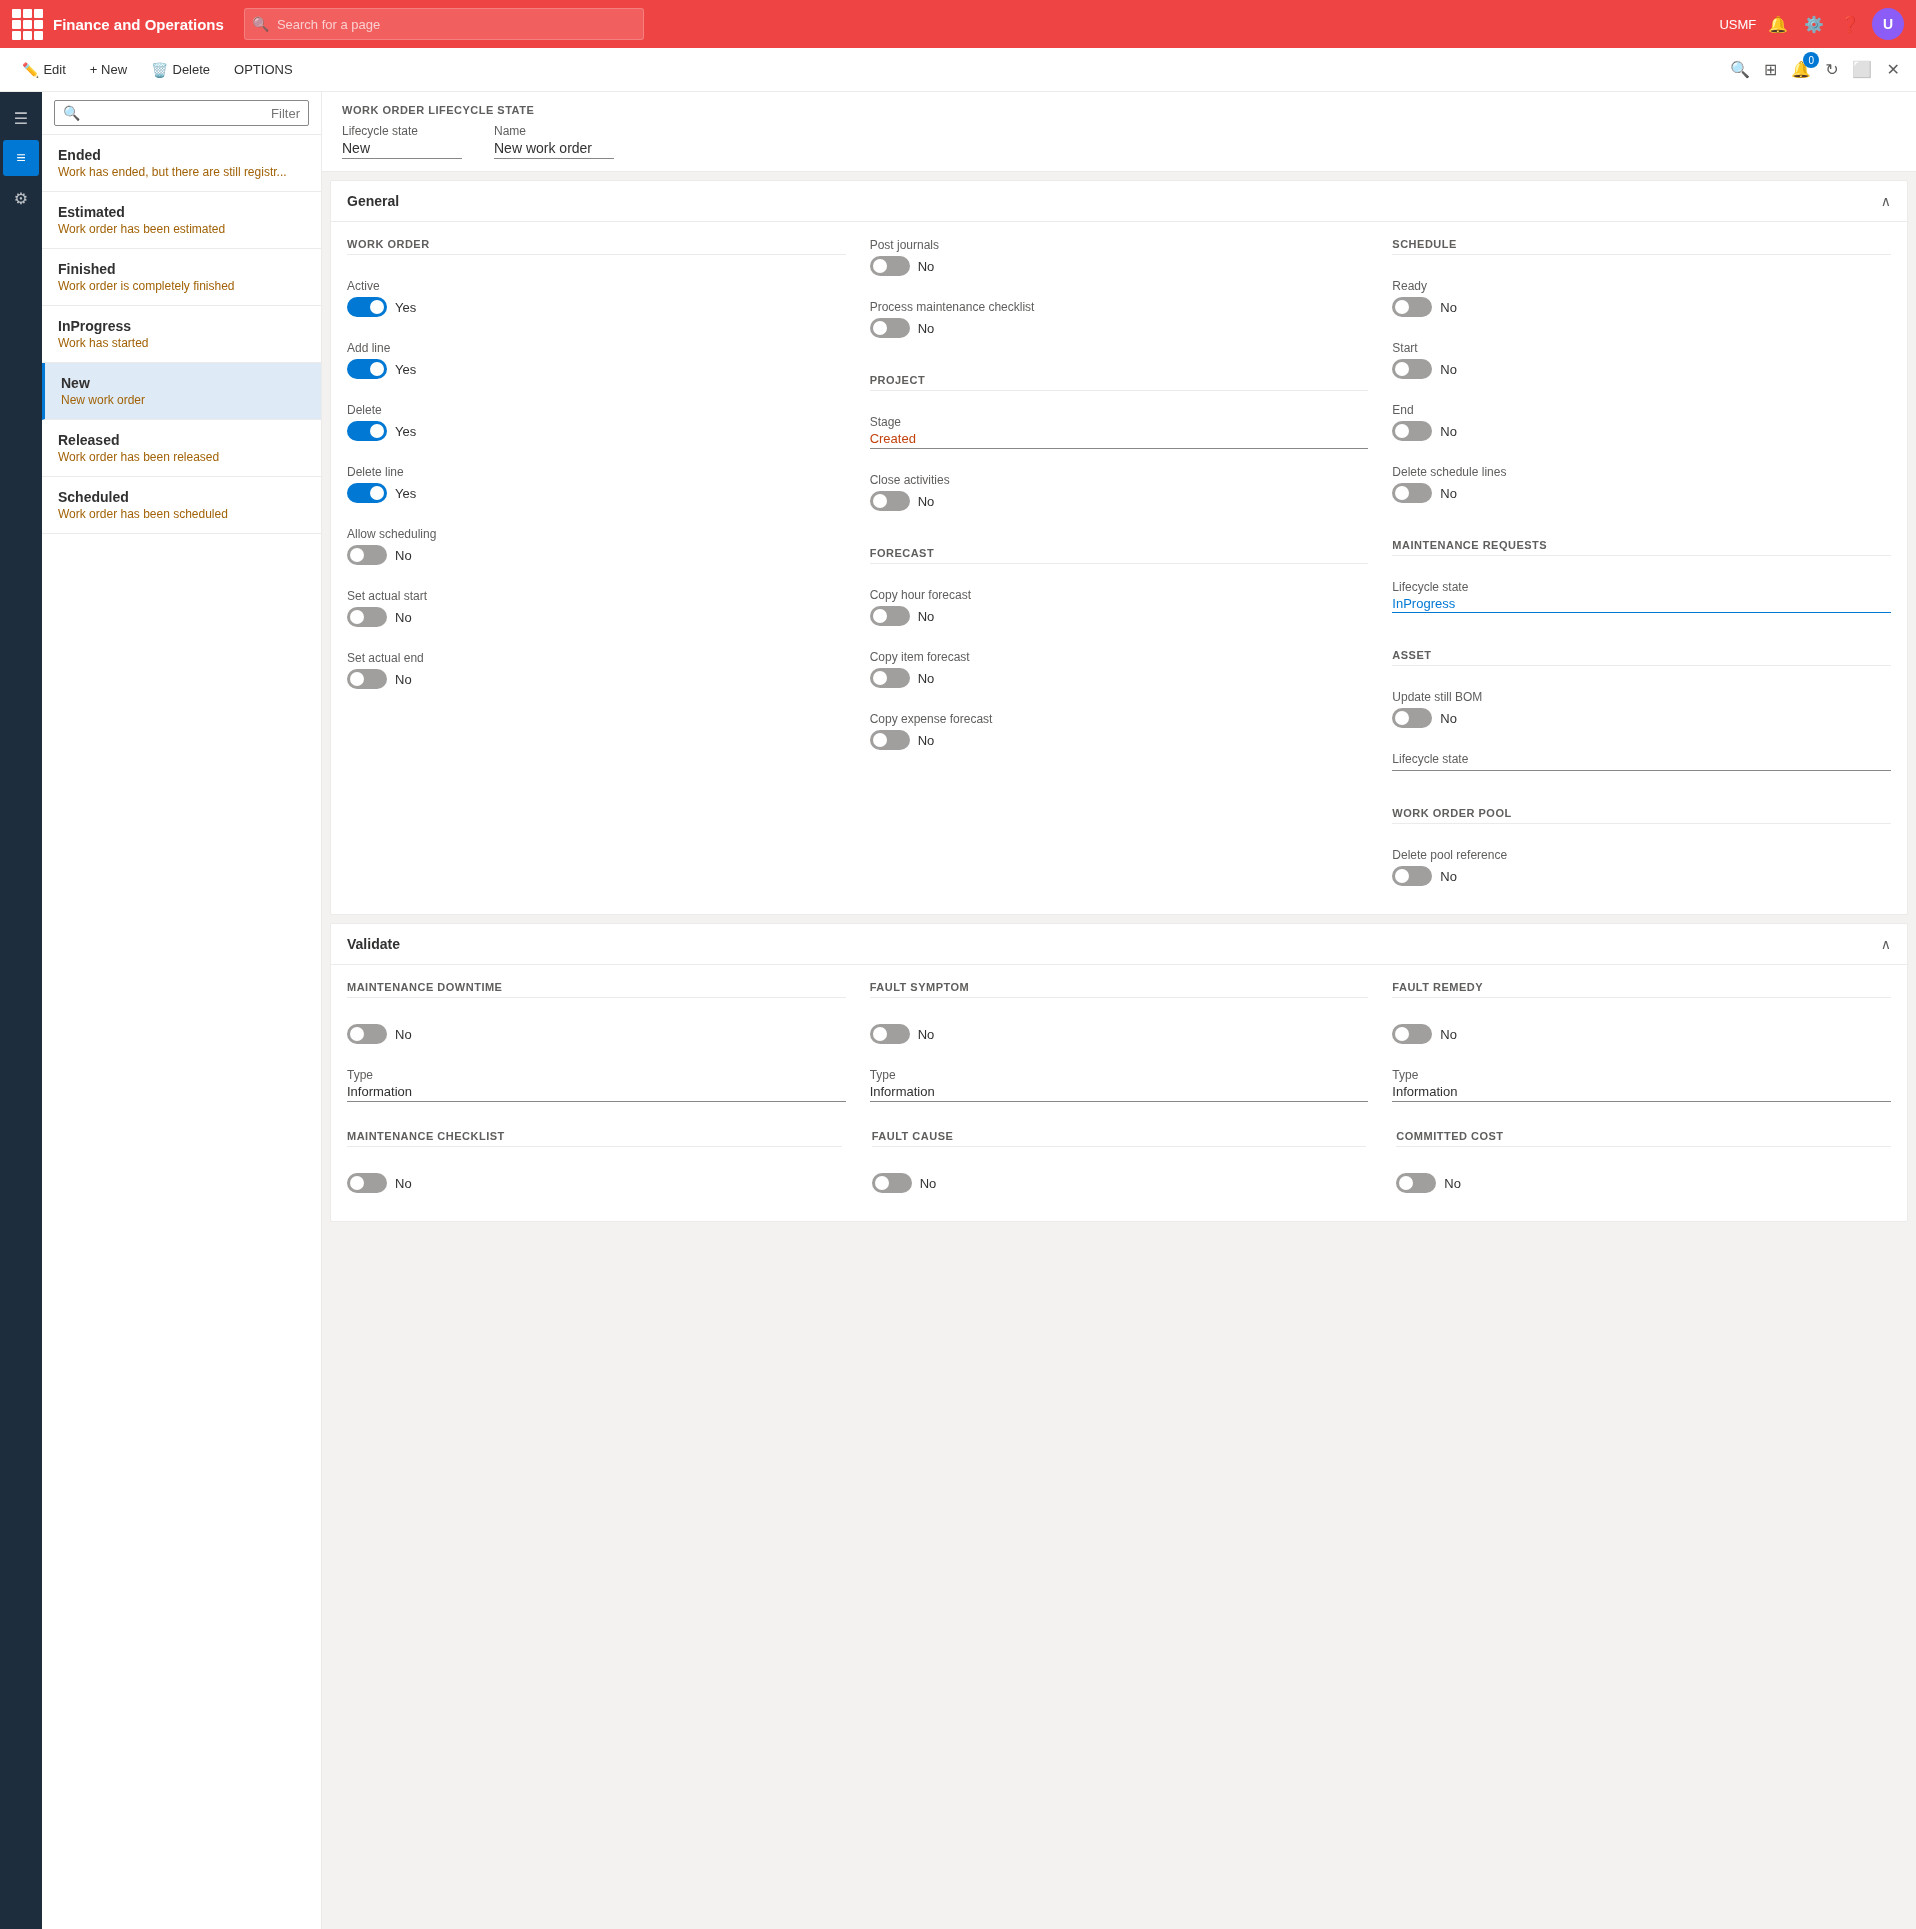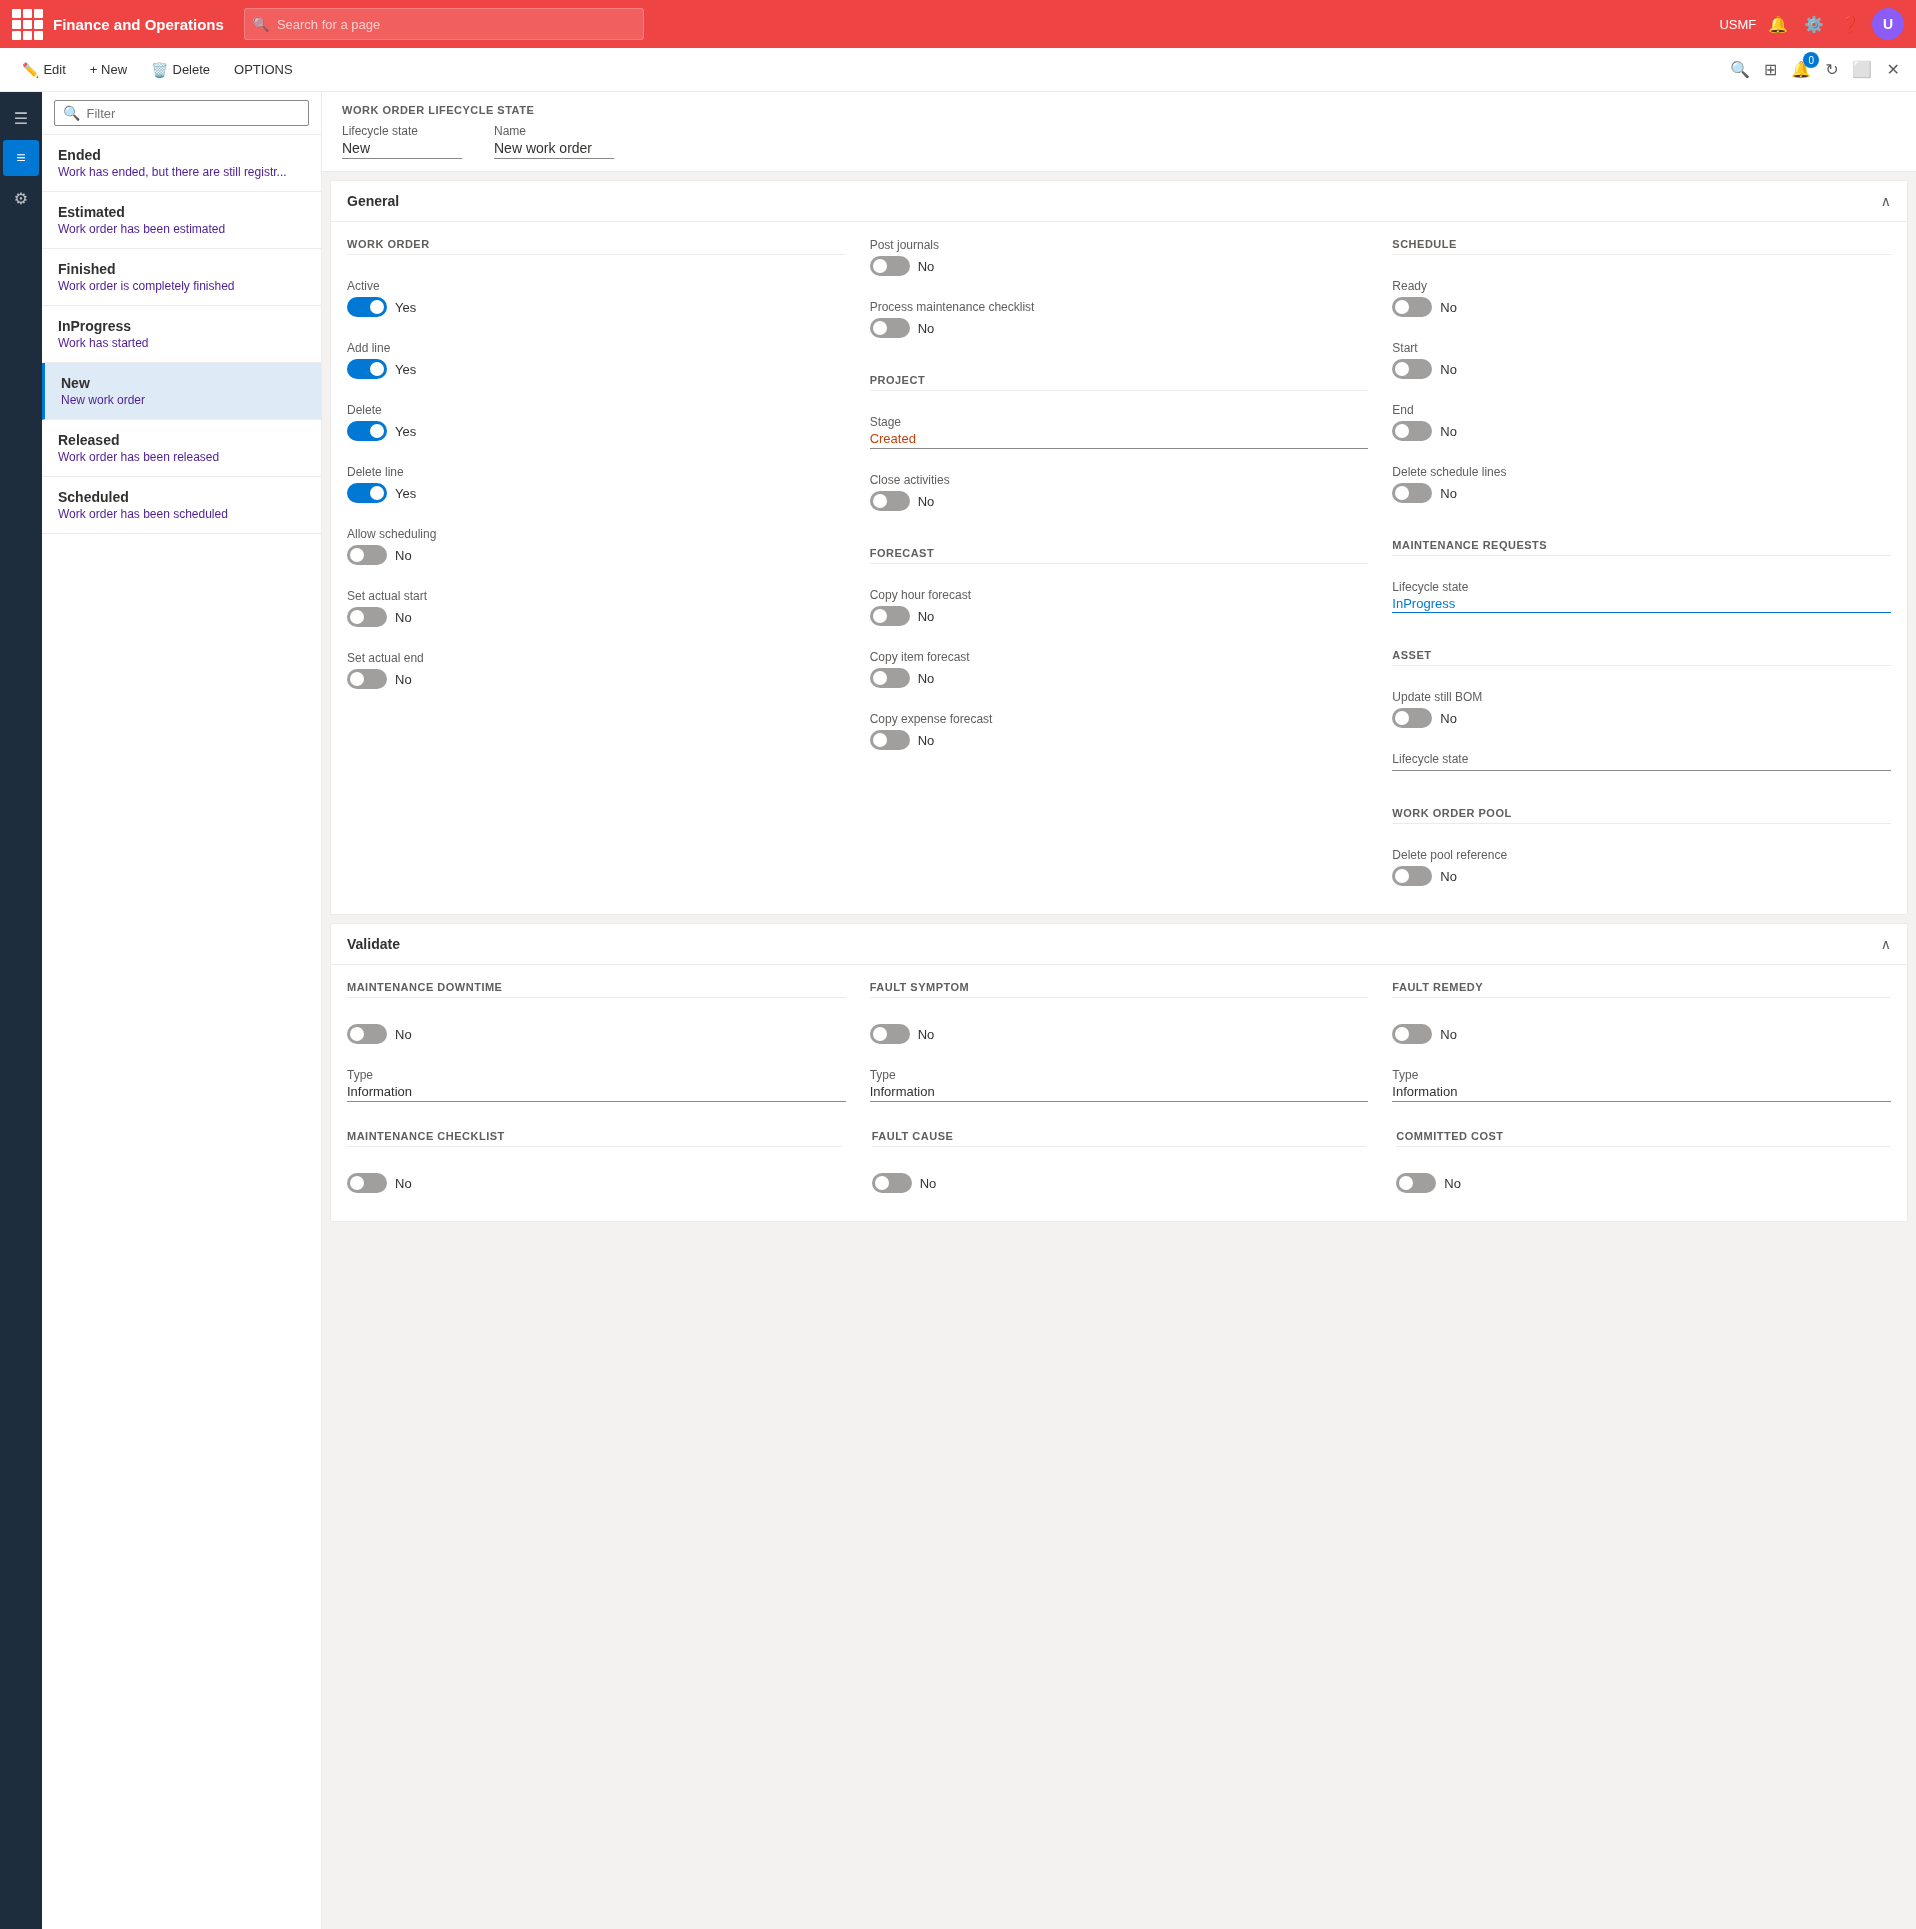--- a/index.html
+++ b/index.html
@@ -47,7 +47,7 @@
     .sidebar { width: 280px; background: #fff; border-right: 1px solid #edebe9; display: flex; flex-direction: column; overflow: hidden; }
     .sidebar-filter { padding: 8px 12px; border-bottom: 1px solid #edebe9; }
     .sidebar-filter-input { display: flex; align-items: center; border: 1px solid #8a8886; border-radius: 2px; padding: 4px 8px; gap: 6px; background: white; }
-    .sidebar-filter-input input { border: none; outline: none; font-size: 13px; flex: 1; color: #701a75; }
+    .sidebar-filter-input input { border: none; outline: none; font-size: 13px; flex: 1; color: #701a75; text-align: right; }
     .sidebar-items { flex: 1; overflow-y: auto; }
     .sidebar-item { padding: 12px 16px; border-bottom: 1px solid #edebe9; cursor: pointer; position: relative; }
     .sidebar-item.active { background: #deeaf5; border-left: 3px solid #0078d4; }

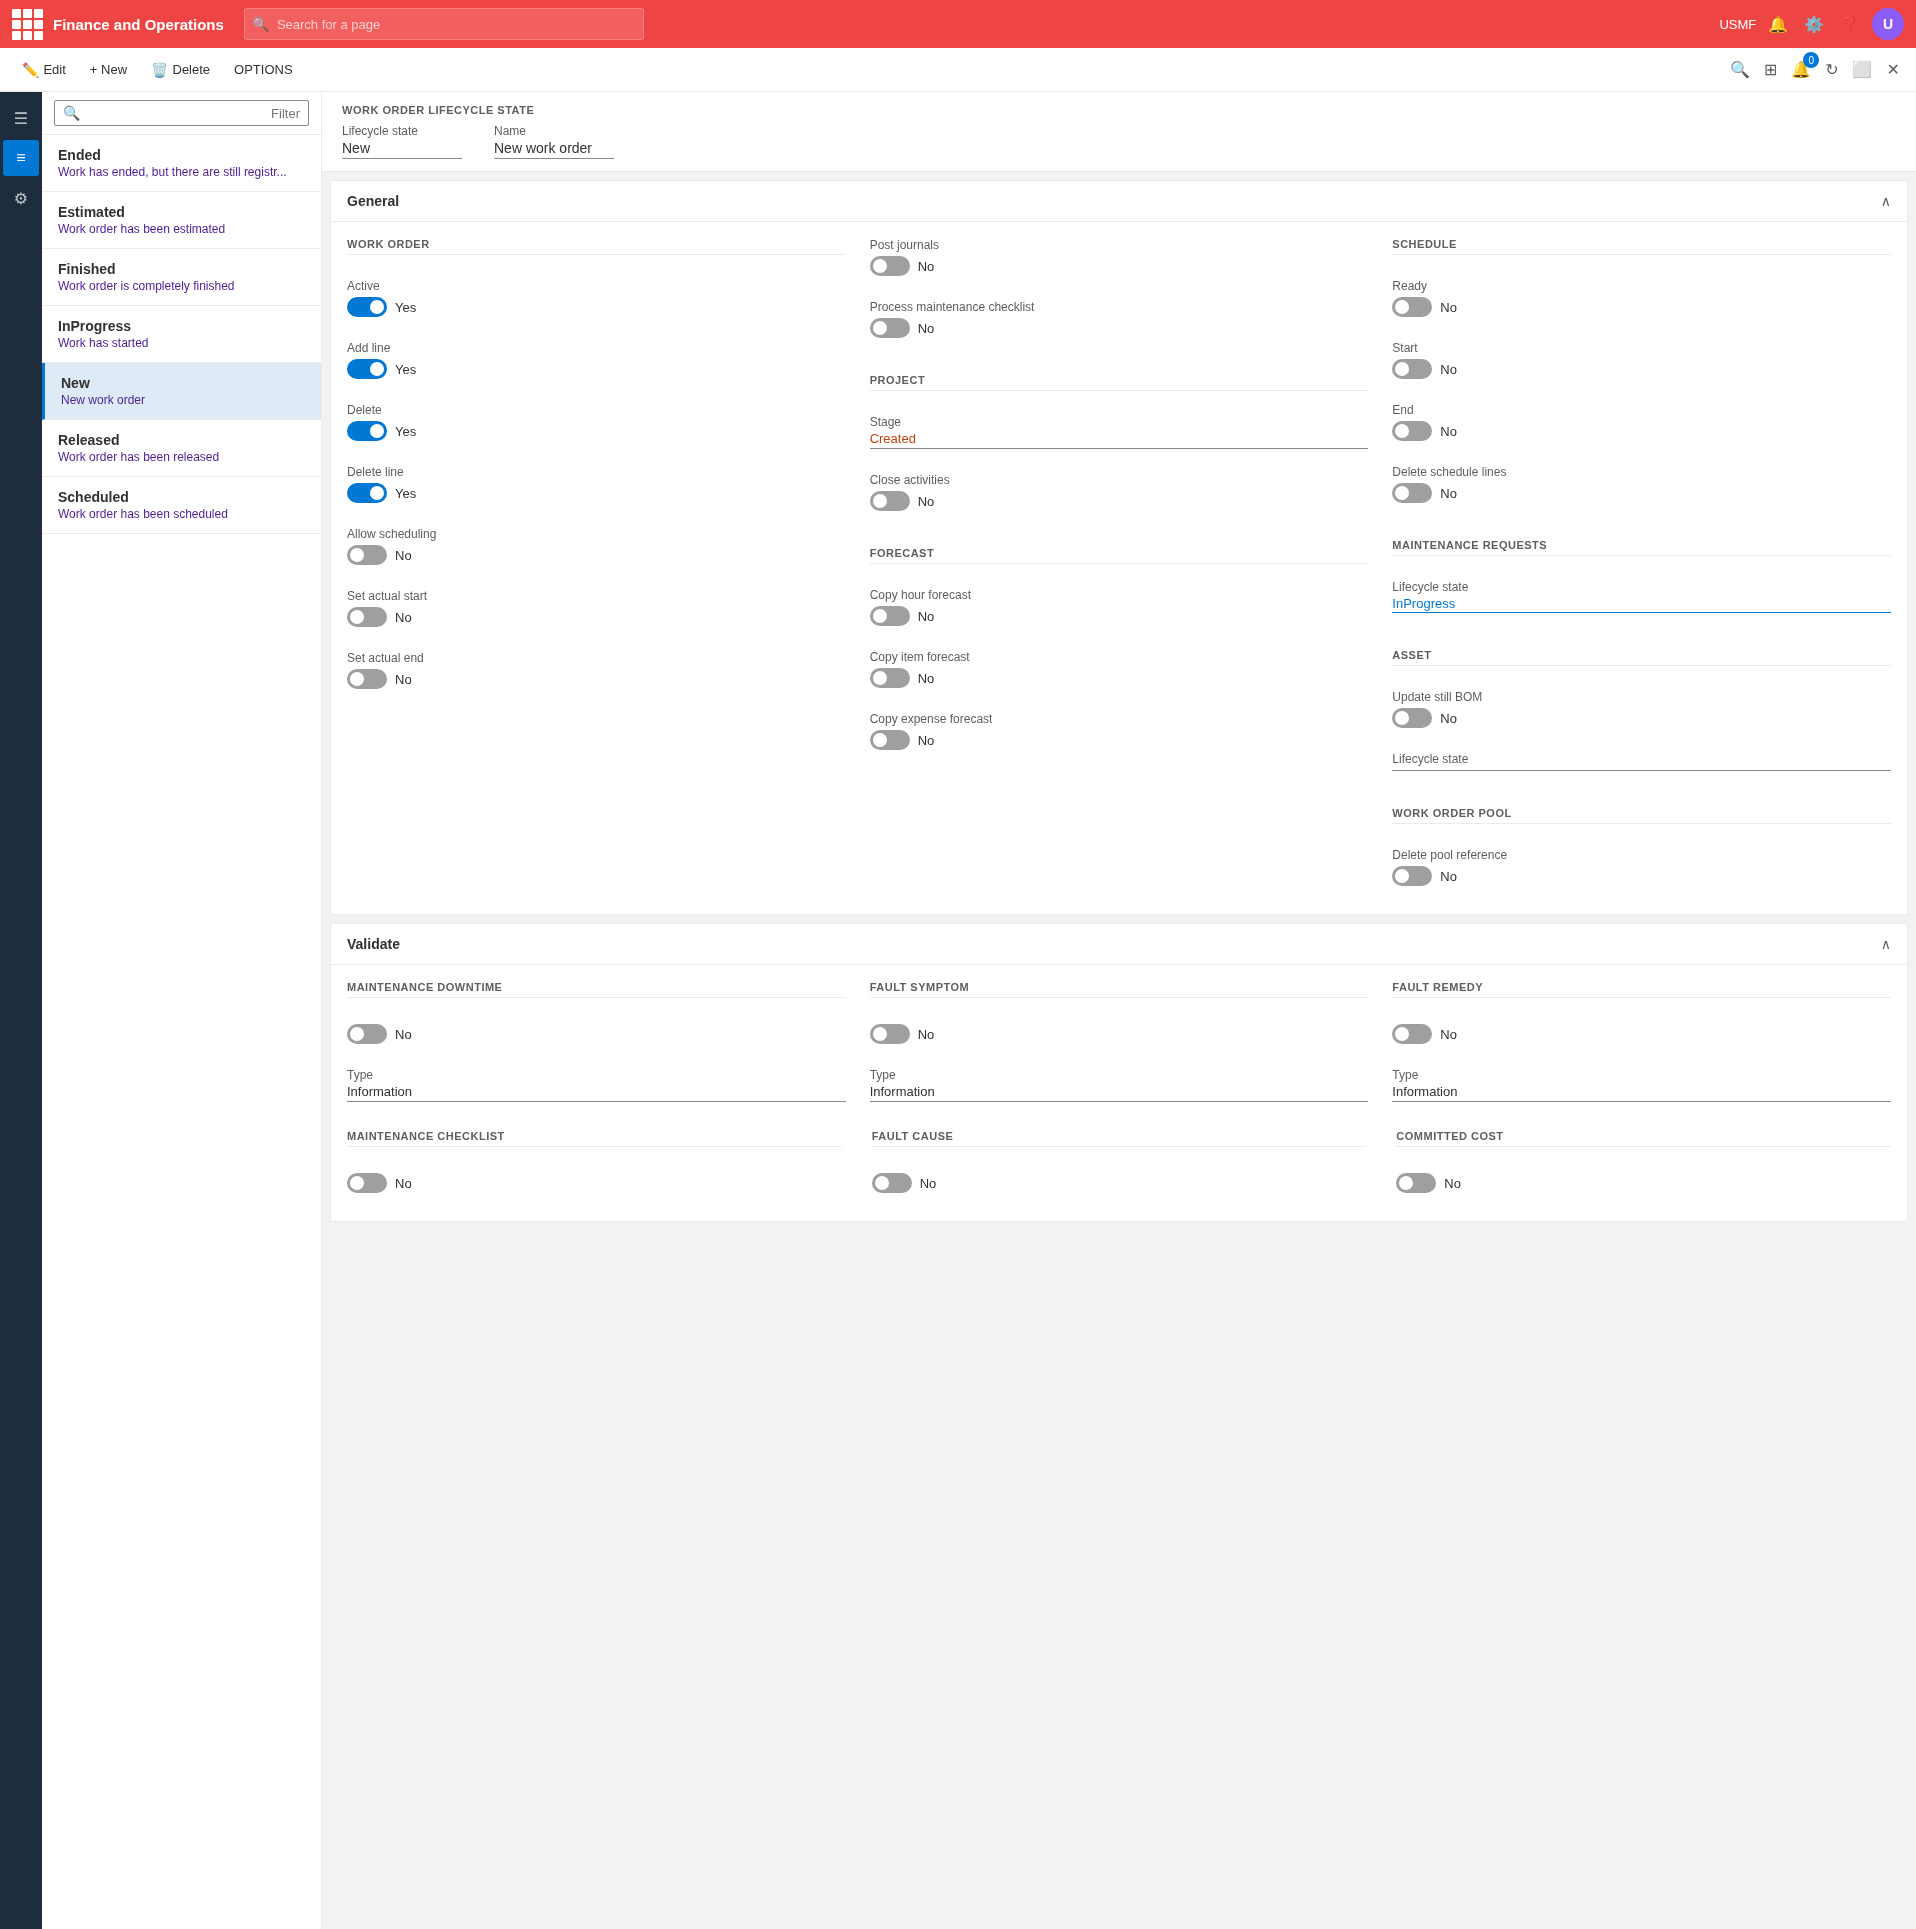--- a/index.html
+++ b/index.html
@@ -52,7 +52,7 @@
     .sidebar-item { padding: 12px 16px; border-bottom: 1px solid #edebe9; cursor: pointer; position: relative; }
     .sidebar-item.active { background: #deeaf5; border-left: 3px solid #0078d4; }
     .sidebar-item-name { font-size: 14px; font-weight: 600; color: #323130; }
-    .sidebar-item-desc { font-size: 12px; color: #4c1d95; margin-top: 2px; }
+    .sidebar-item-desc { font-size: 12px; color: #a16207; margin-top: 2px; }
     .sidebar-filter-icon { color: #605e5c; font-size: 14px; cursor: pointer; }
 
     

